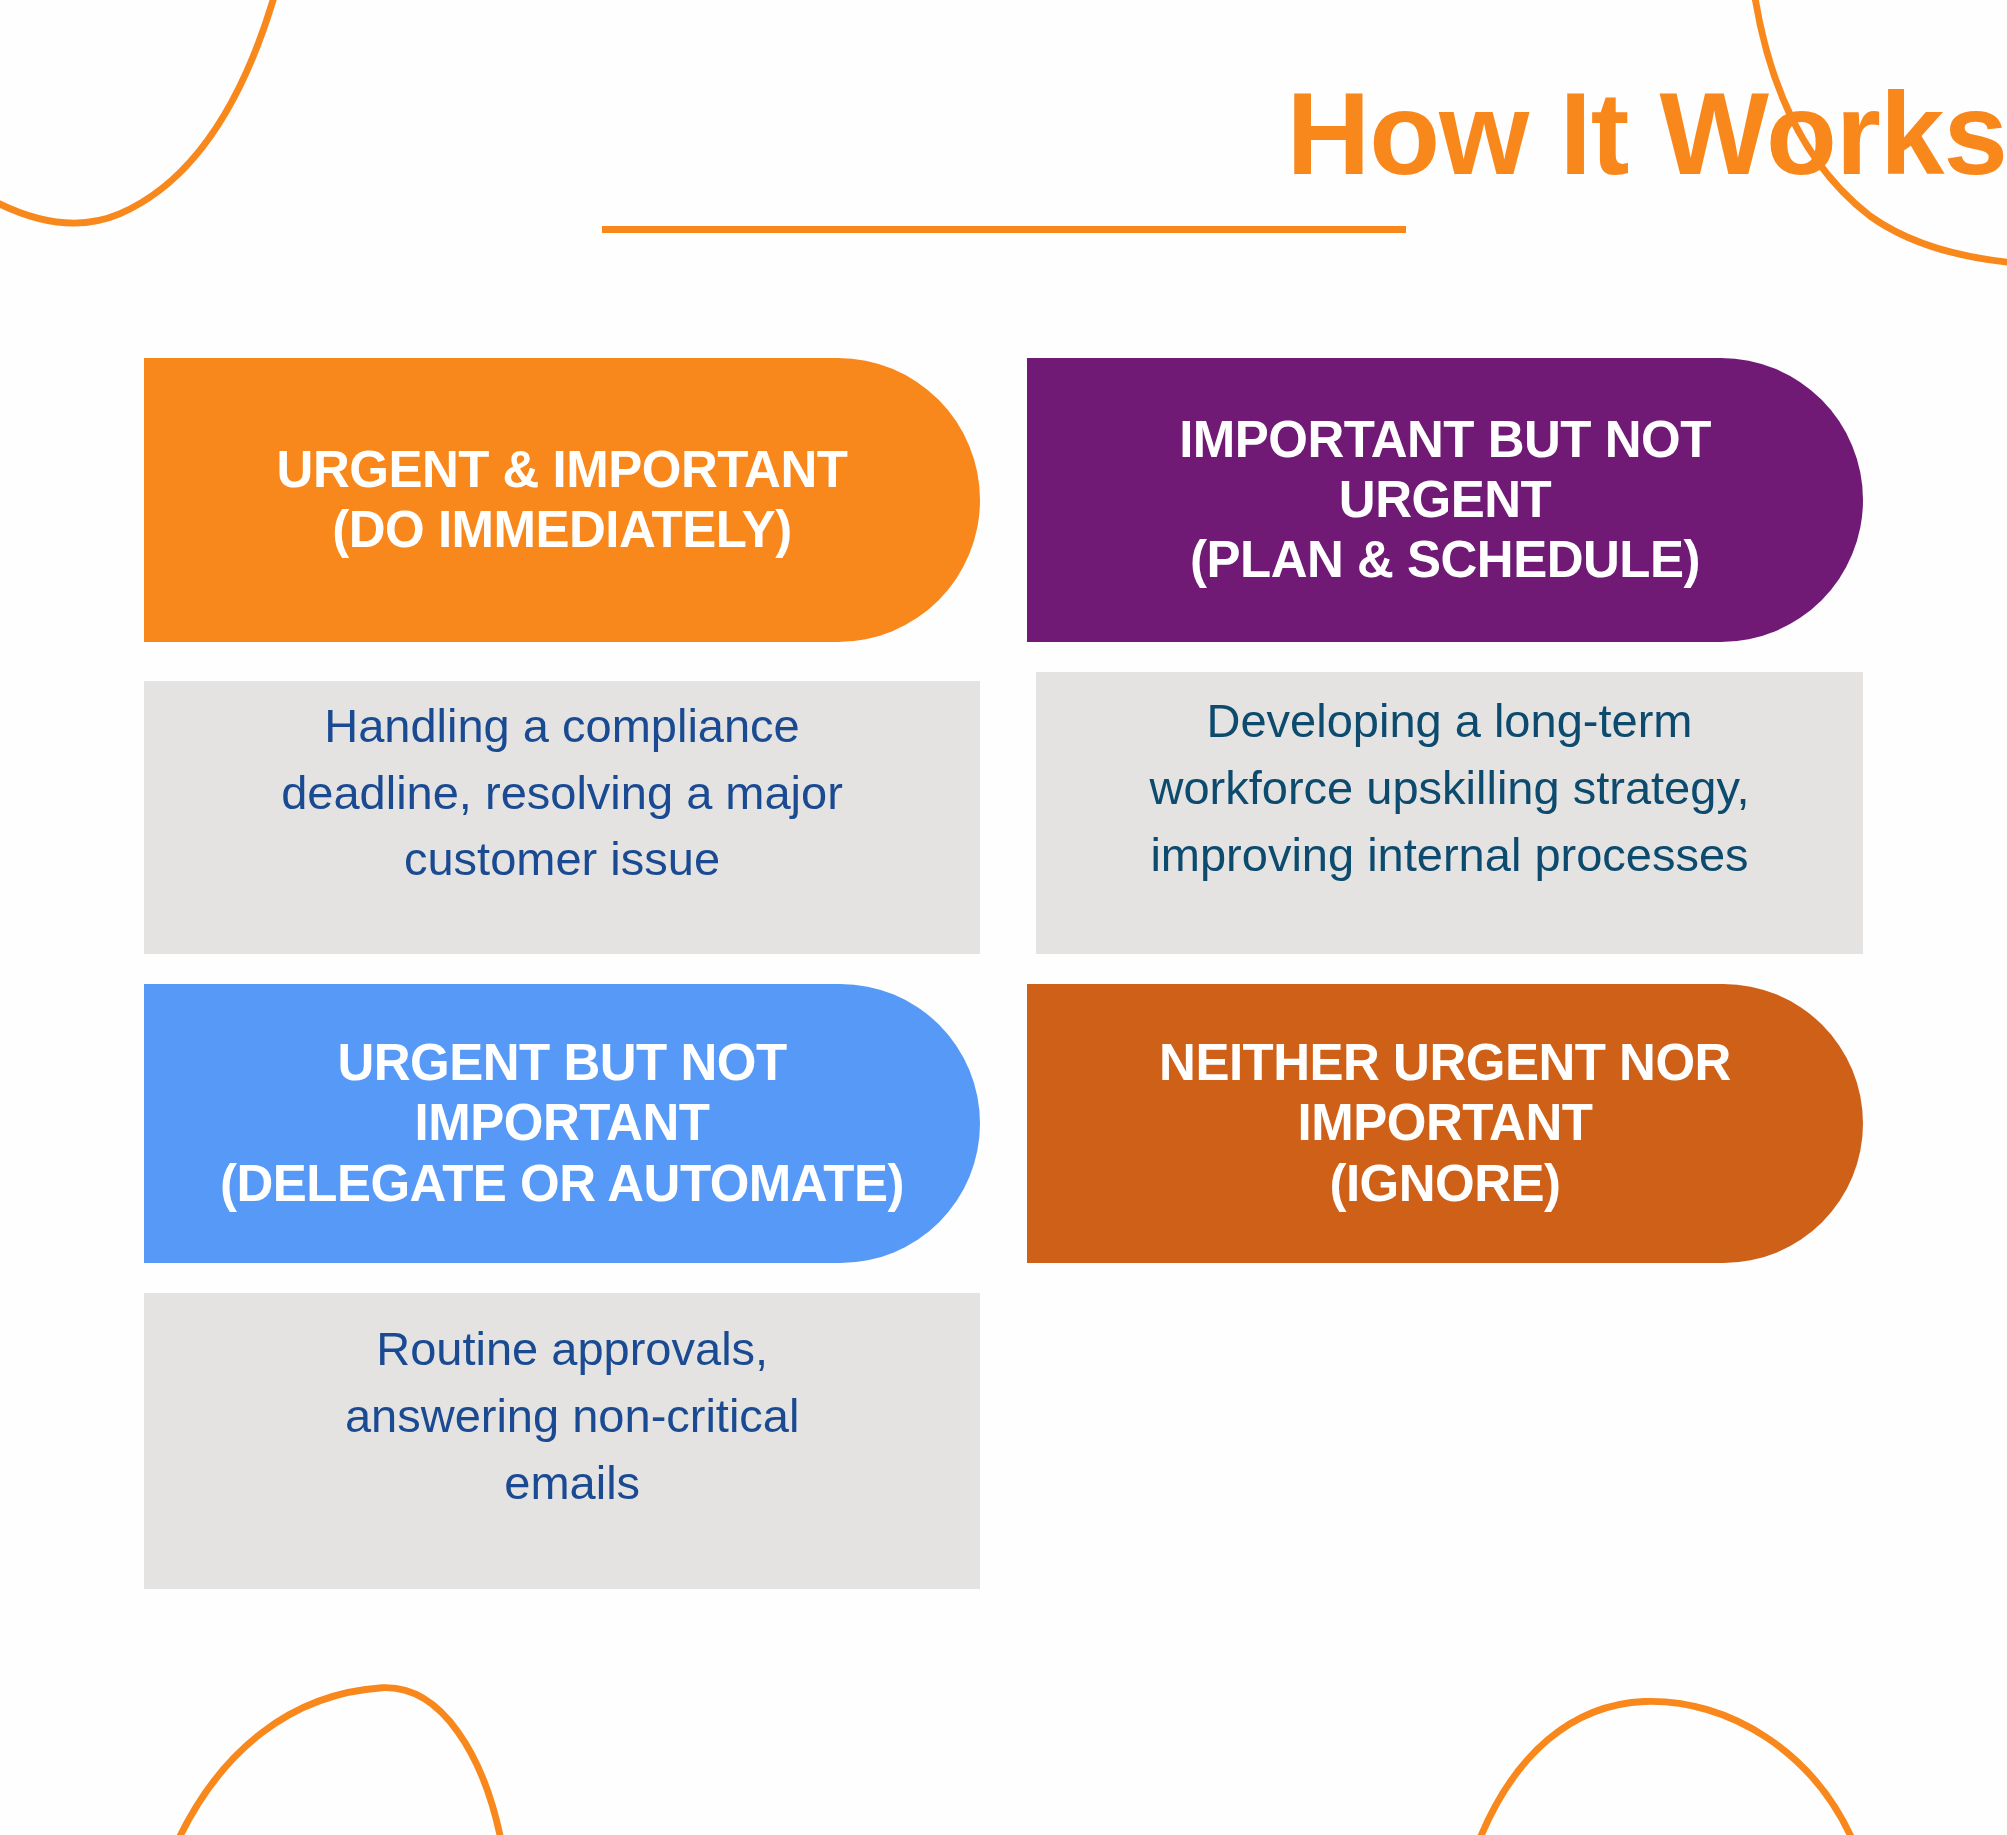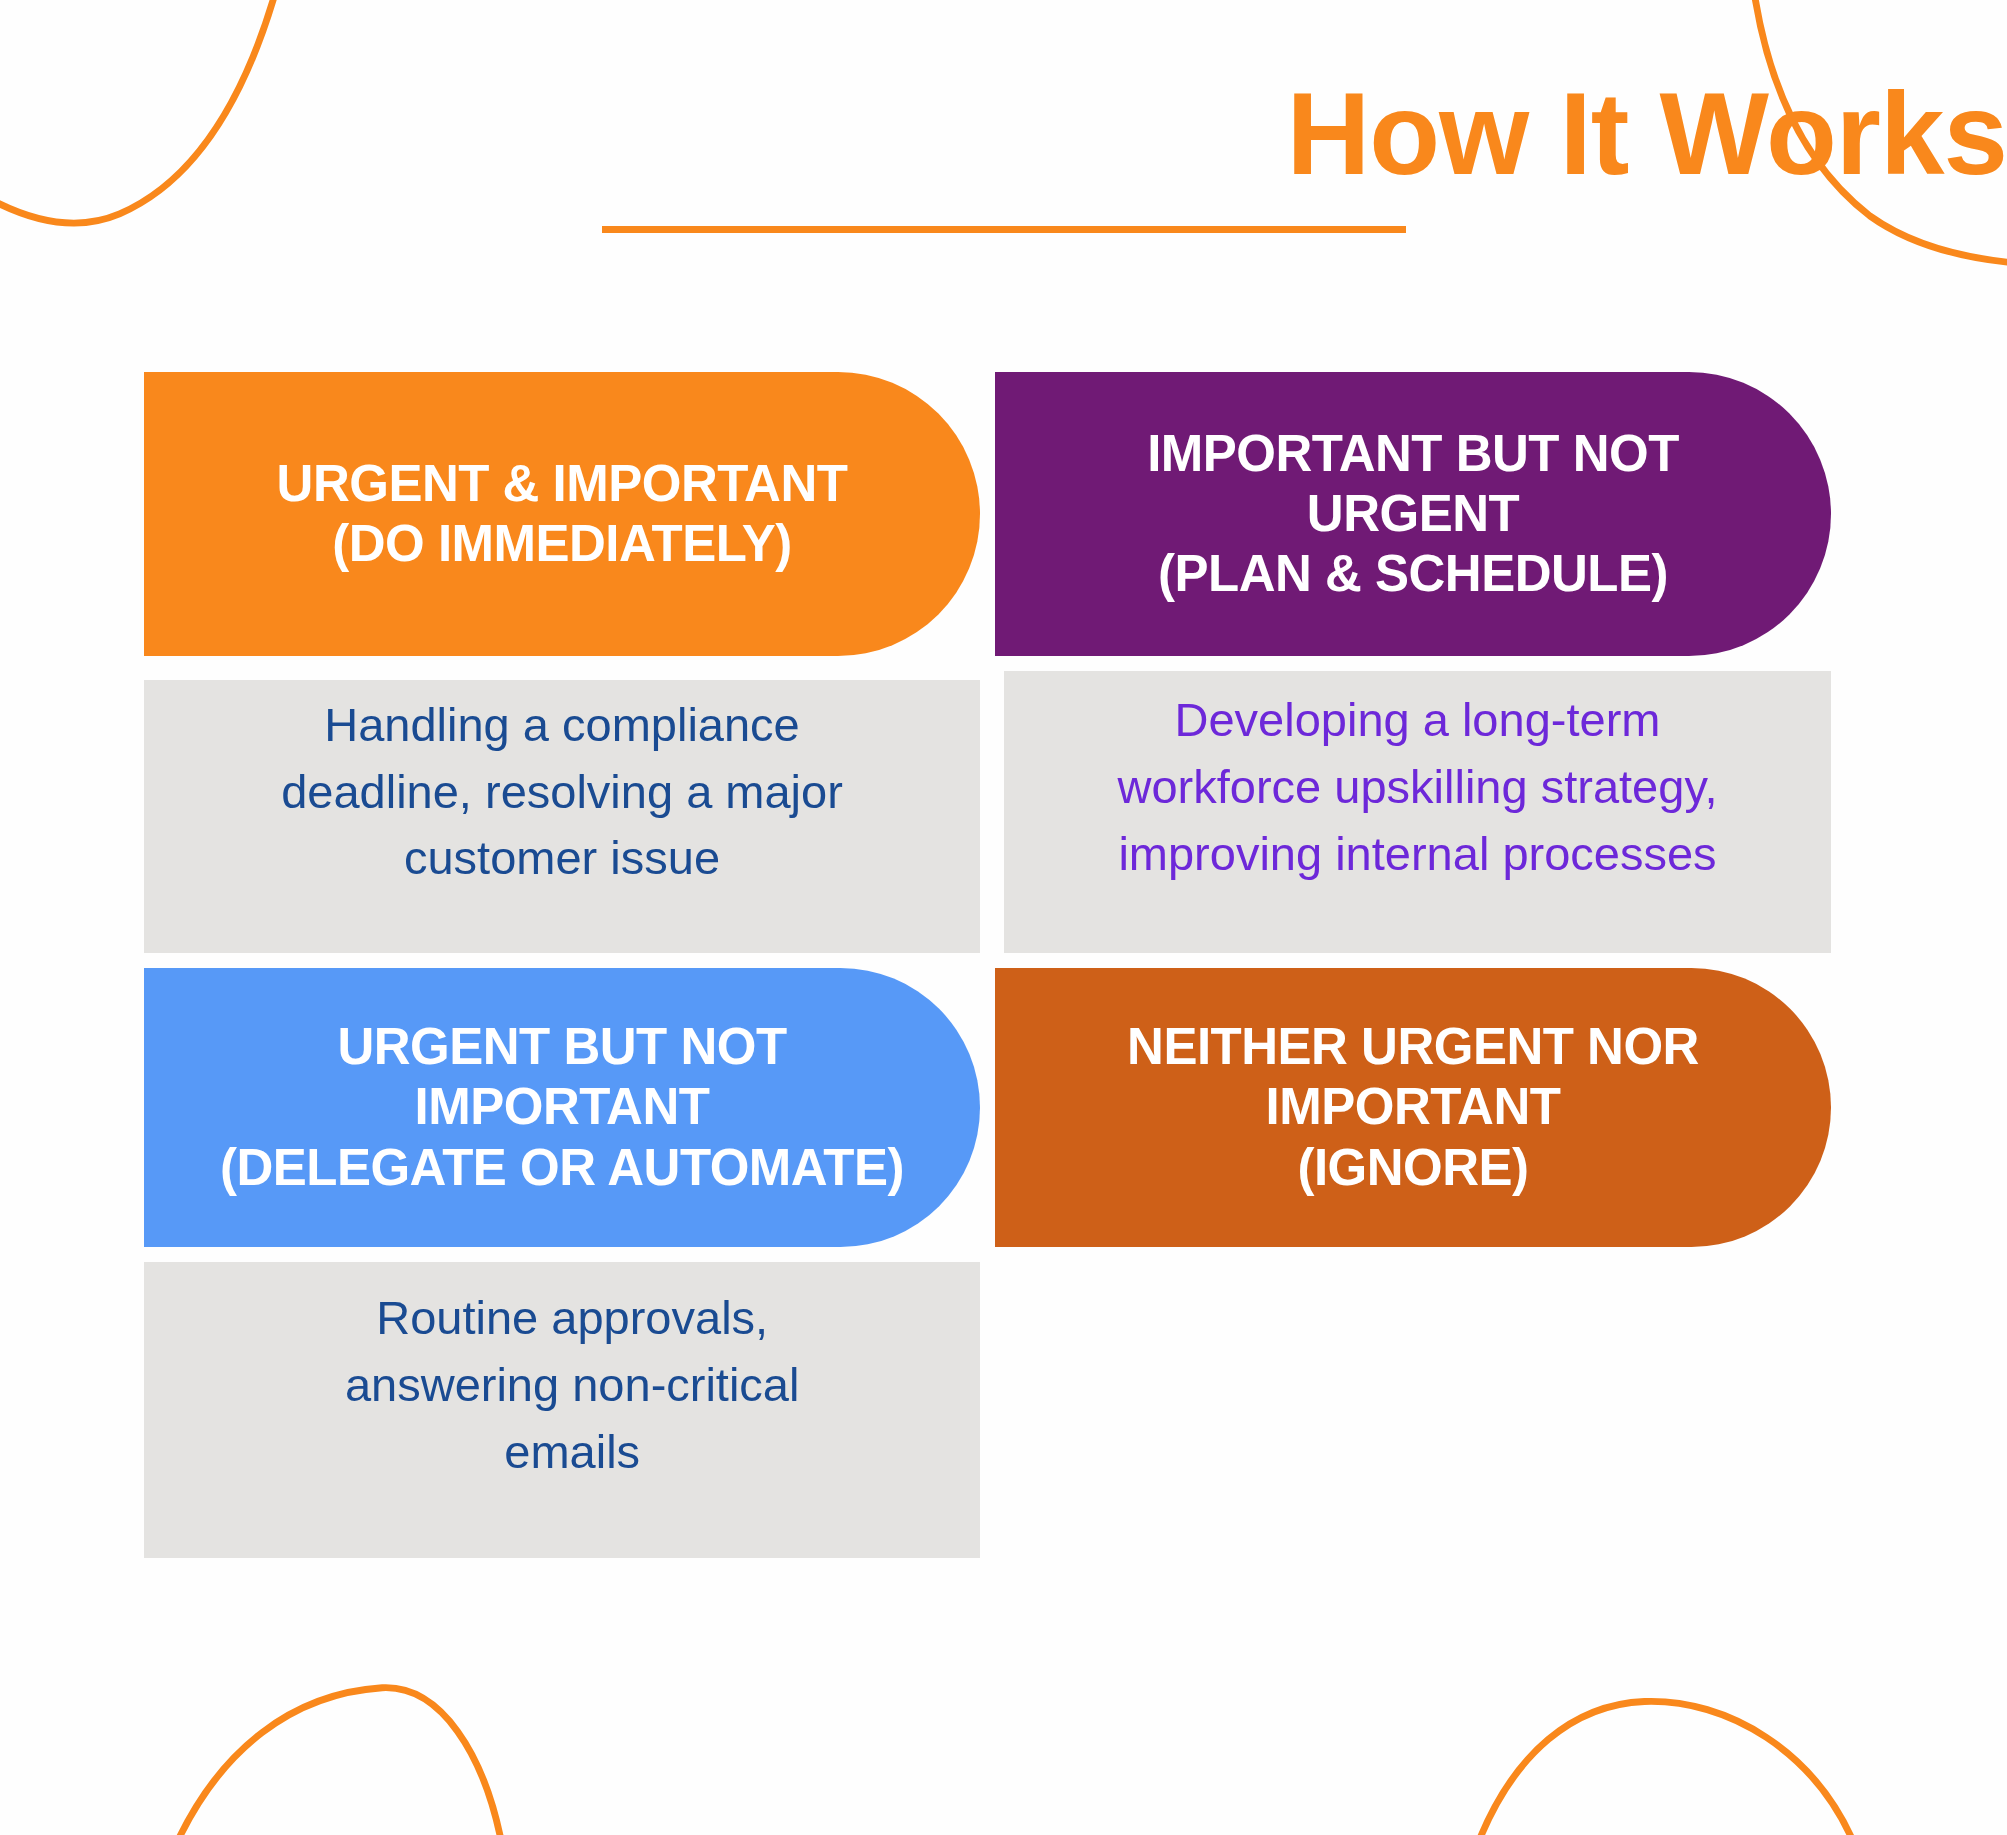--- a/index.html
+++ b/index.html
@@ -43,7 +43,7 @@
   }
   .quadrant-grid {
     position: absolute;
-    top: 372px;
+    top: 358px;
     left: 144px;
     width: 1719px;
     display: grid;
@@ -51,7 +51,6 @@
     grid-template-rows: 284px 282px 279px 296px;
     column-gap: 47px;
     row-gap: 30px;
-    gap: 15px;
   }
   .q-header {
     border-radius: 0 143px 143px 0;

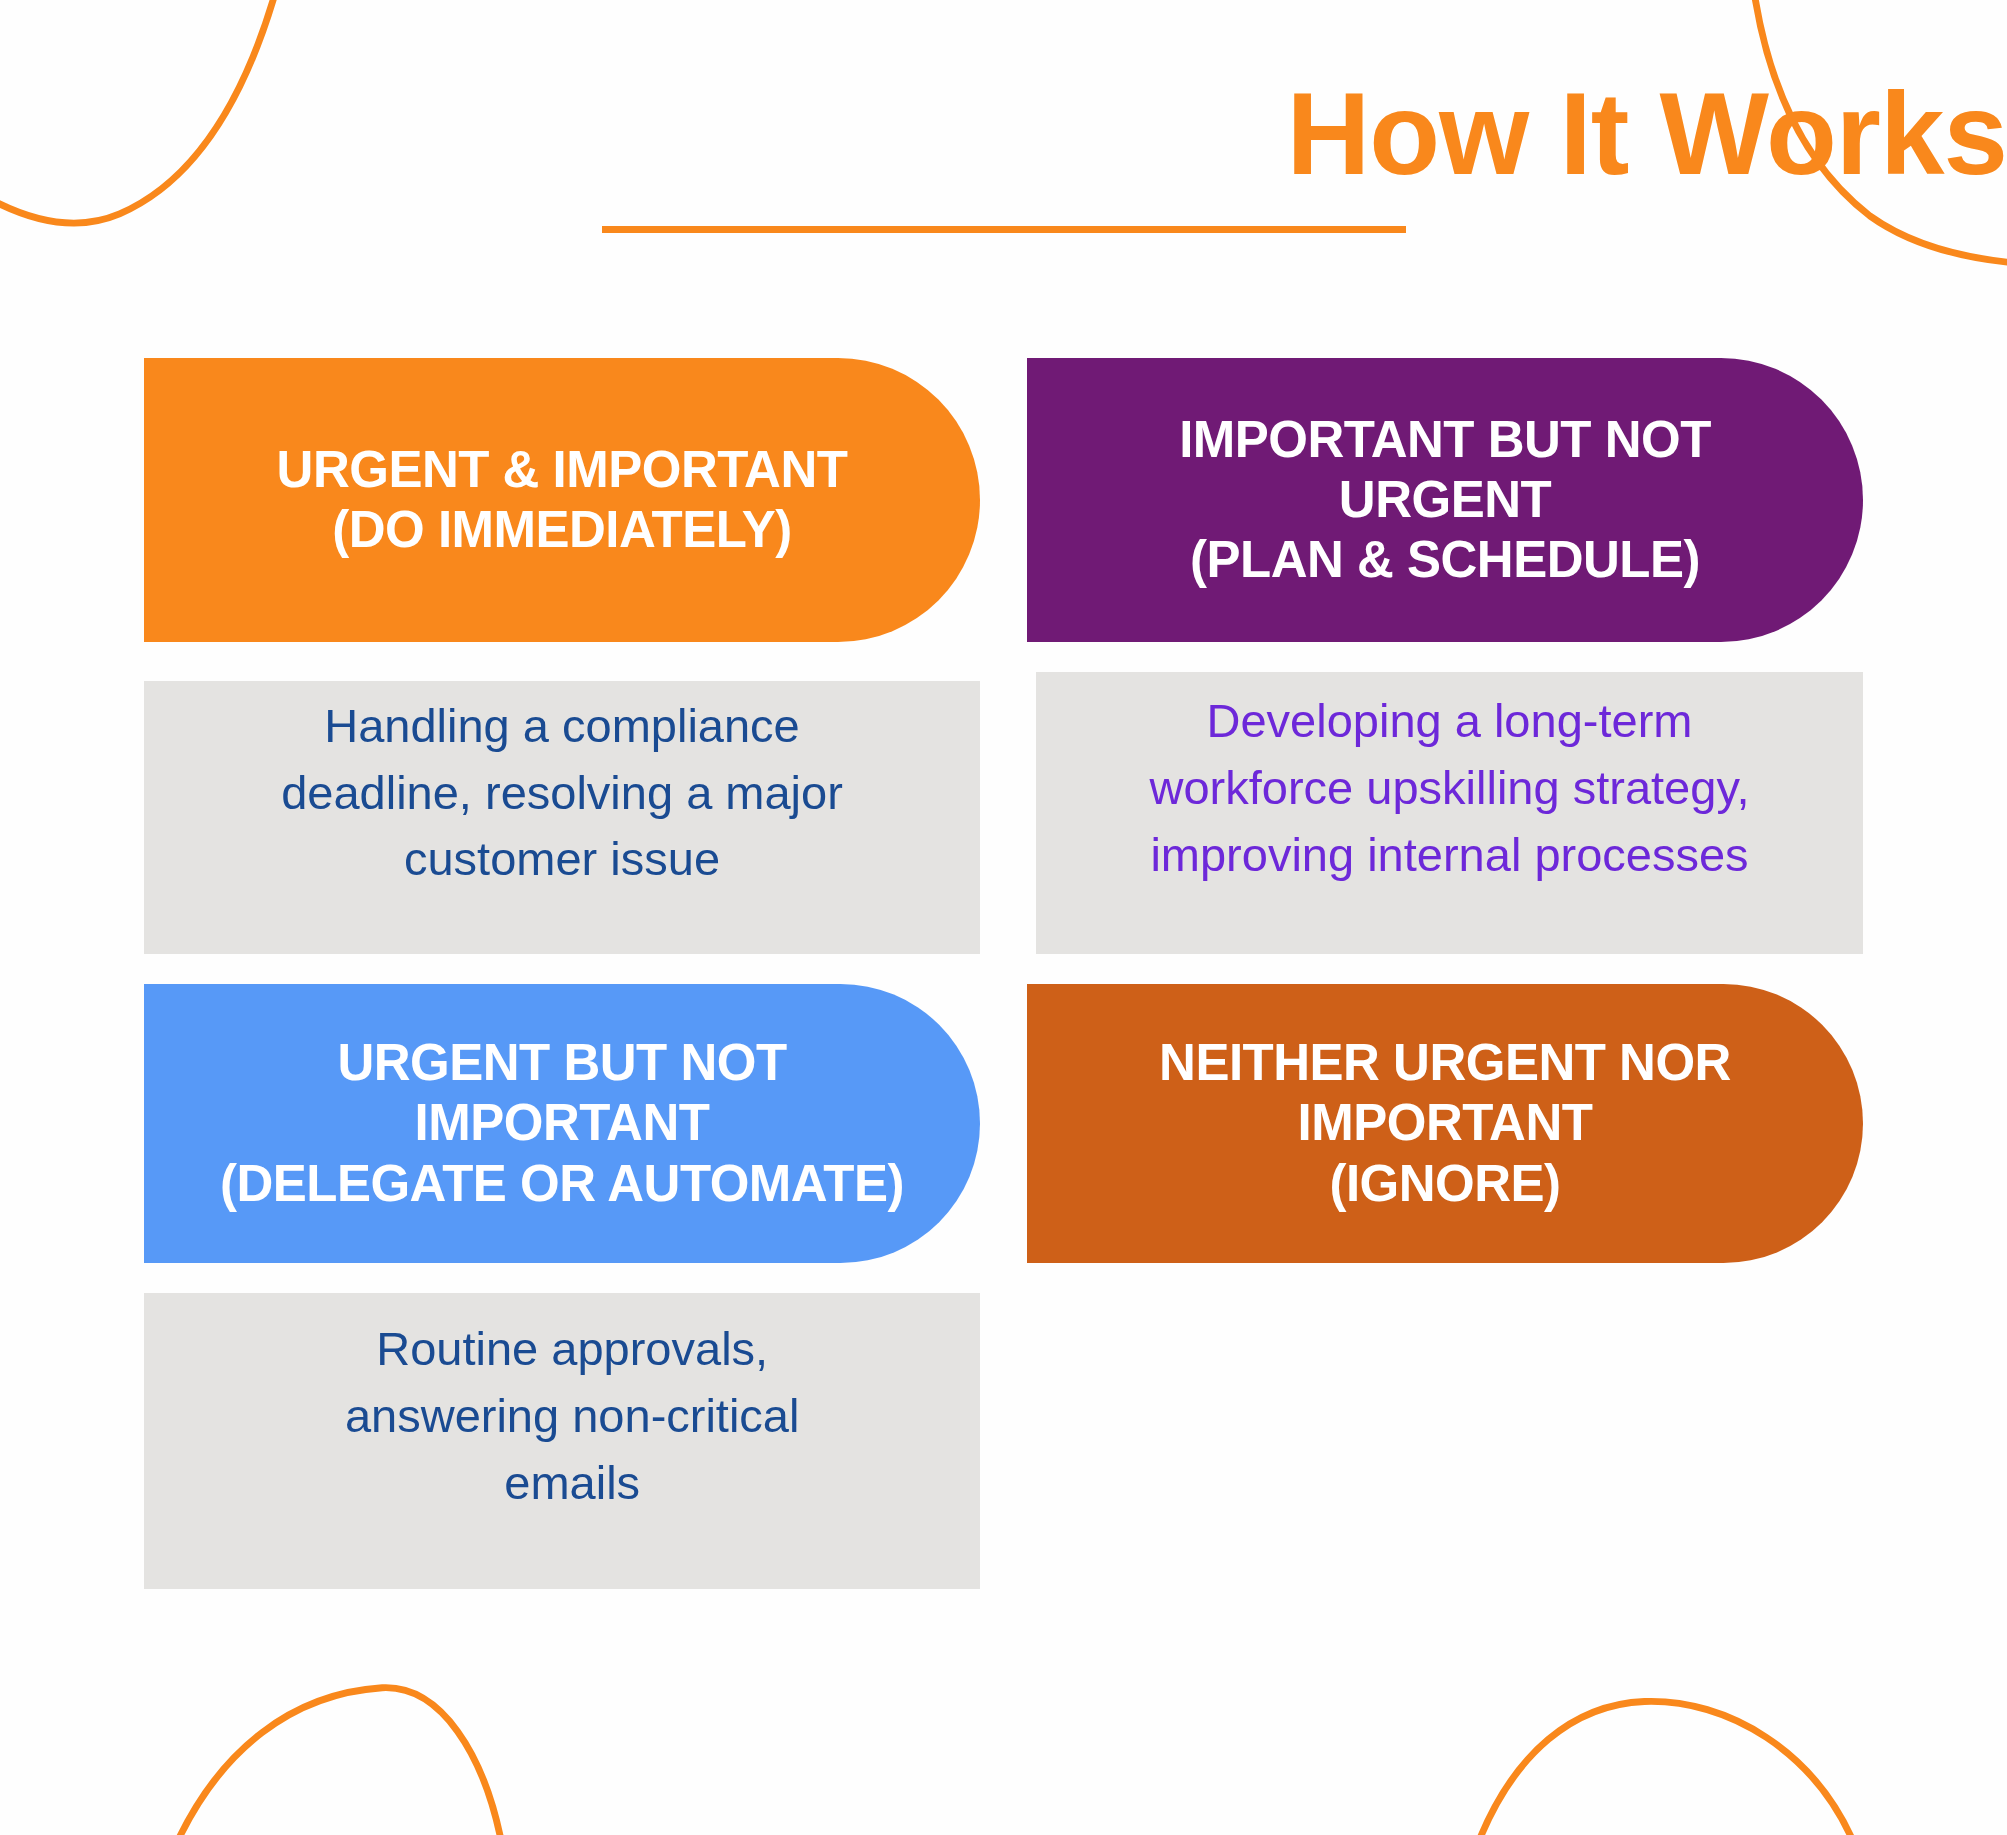--- a/index.html
+++ b/index.html
@@ -109,7 +109,7 @@
 deadline, resolving a major
 customer issue</div>
 
-    <div class="q-body" style="background: rgb(228, 227, 225); color: #6d28d9; margin-left: 9px;">Developing a long-term
+    <div class="q-body" style="background: rgb(228, 227, 225); color: #0c4a6e; margin-left: 9px;">Developing a long-term
 workforce upskilling strategy,
 improving internal processes</div>
 

